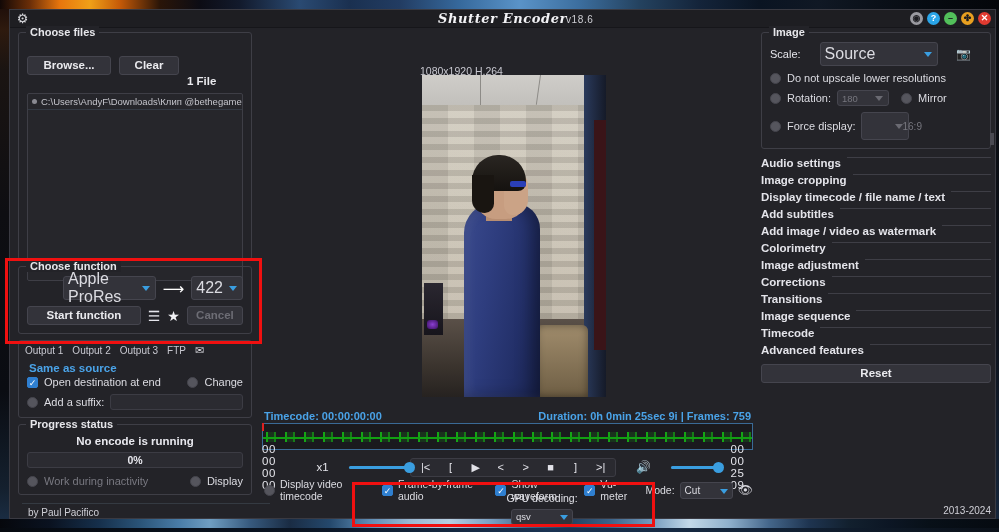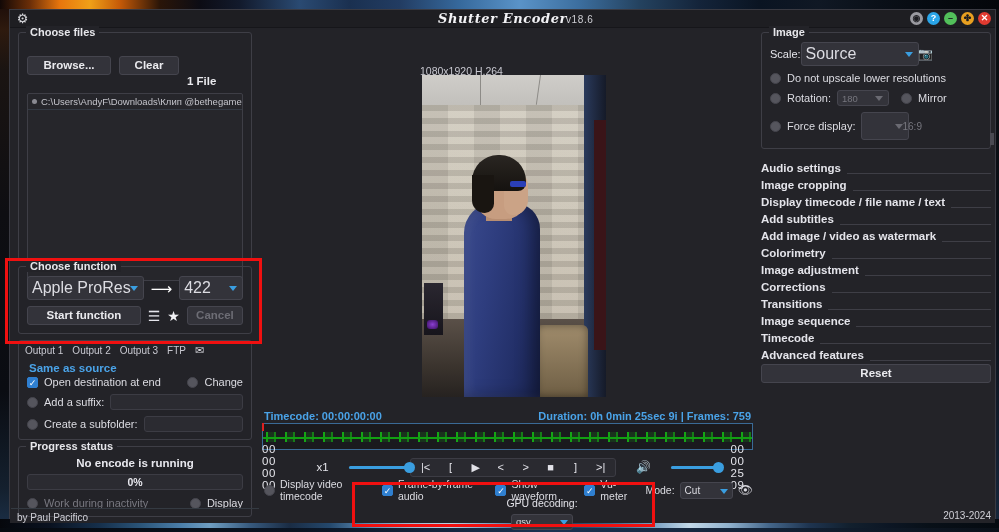--- a/index.html
+++ b/index.html
@@ -526,7 +526,7 @@
       <div class="group" style="margin-bottom:8px;">
         <div class="legend">Image</div>
         <div class="group-inner" style="padding:9px 8px 8px;">
-          <div style="display:flex;align-items:center;gap:0;">
+          <div style="display:flex;align-items:center;gap:19px;">
             <span style="color:#e4e4ea;font-size:11px;">Scale:</span>
             <span class="sel" style="width:118px;">
               <span>Source</span>

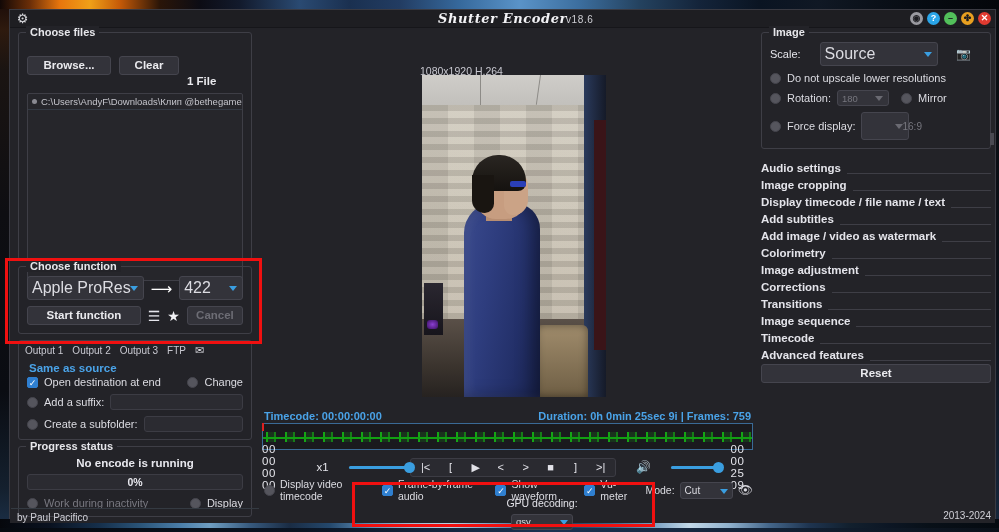--- a/index.html
+++ b/index.html
@@ -287,7 +287,7 @@
   
   #right { width: 238px; flex: 0 0 238px; padding: 4px 4px 0 4px; }
   .acc-item {
-    display: flex; align-items: flex-end; gap: 6px;
+    display: flex; align-items: flex-start; gap: 6px;
     height: 17px; color: #e4e4ea; font-size: 11.5px; font-weight: bold; cursor: pointer;
   }
   .acc-item .line { flex: 1; height: 1px; background: #3e3e46; }

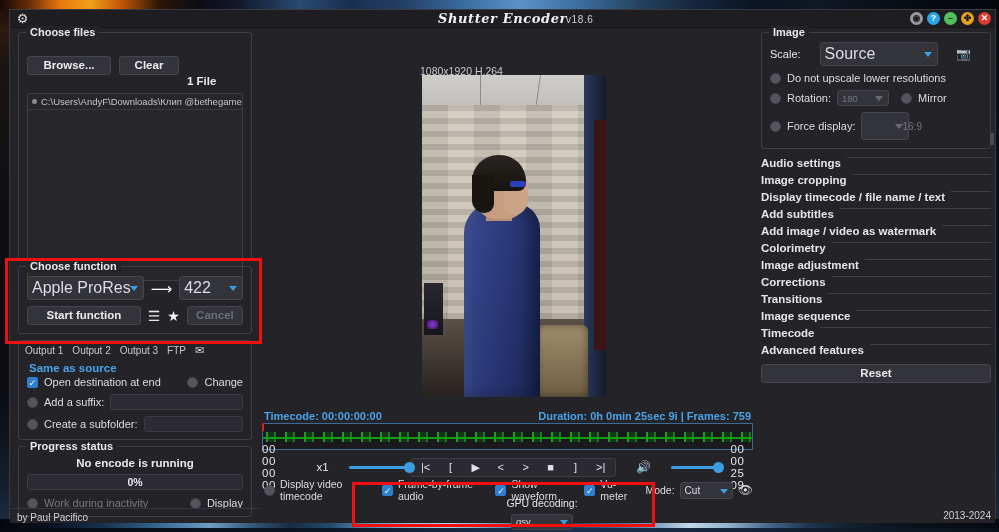--- a/index.html
+++ b/index.html
@@ -354,7 +354,7 @@
       <div class="group">
         <div class="legend">Choose function</div>
         <div class="group-inner" style="padding-top:9px;">
-          <div style="display:flex; align-items:center; gap:7px;">
+          <div style="display:flex; align-items:center; gap:7px;margin-left:36px;">
             <div class="sel" style="width:123px;">
               <span>Apple ProRes</span>
               <span class="caret"></span>

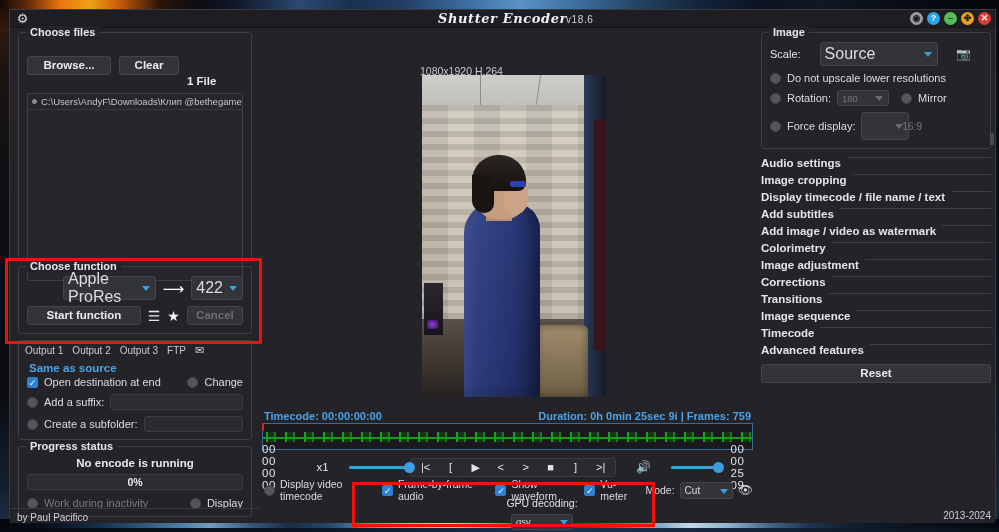--- a/index.html
+++ b/index.html
@@ -399,11 +399,6 @@
             <span>Add a suffix:</span>
             <span class="textbox"></span>
           </div>
-          <div class="optrow">
-            <span class="radio"></span>
-            <span>Create a subfolder:</span>
-            <span class="textbox"></span>
-          </div>
         </div>
       </div>
 

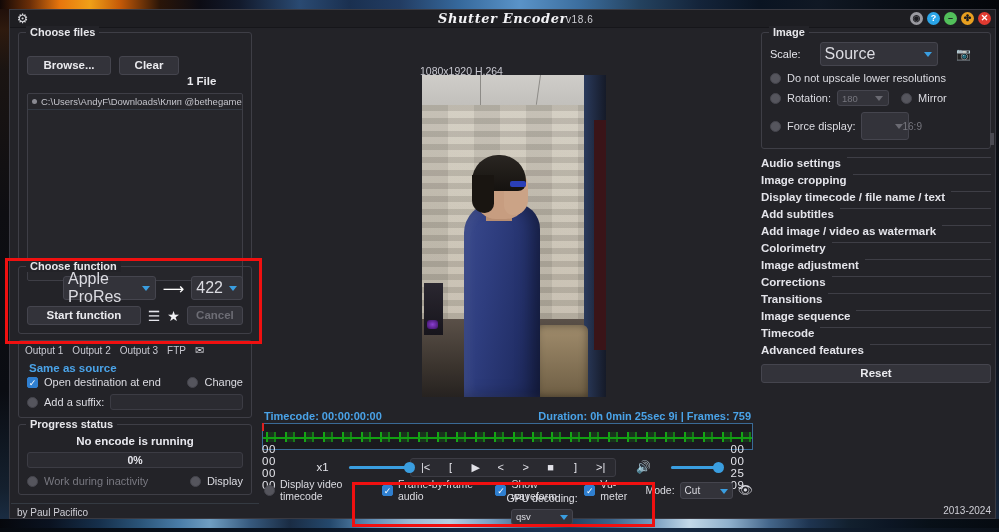--- a/index.html
+++ b/index.html
@@ -167,7 +167,7 @@
   .no-encode { color: #e8e8ee; font-size: 11.5px; font-weight: bold; text-align: center; margin-top: 2px; }
 
   #footer-left {
-    position: absolute; left: 1px; bottom: 0; width: 100%;
+    position: absolute; left: 12px; bottom: 0; width: 100%;
     border-top: 1px solid #343a42; padding: 3px 0 0 6px;
     color: #cfcfd6; font-size: 10px;
   }

